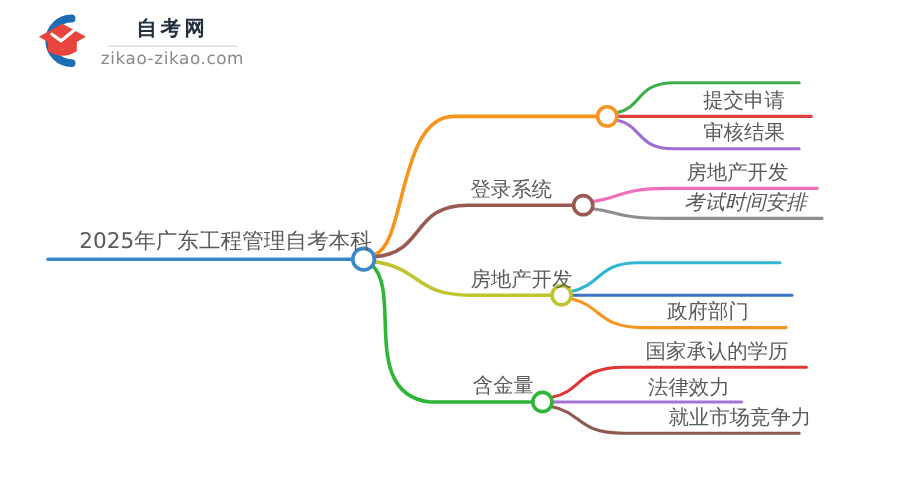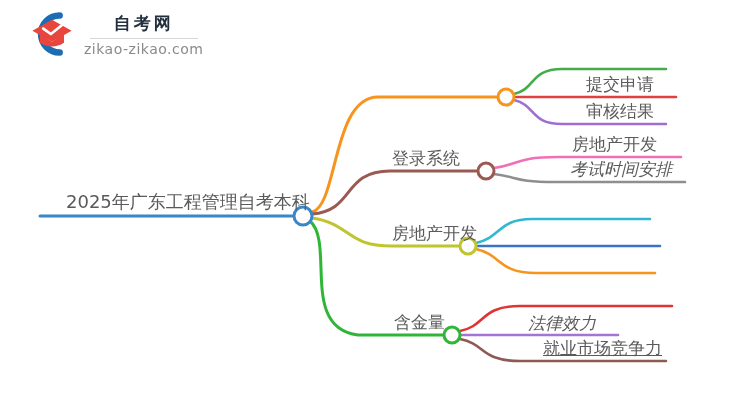--- a/index.html
+++ b/index.html
@@ -85,6 +85,7 @@
   <div class="label" style="left:570px; top:160px;font-style:italic;">考试时间安排</div>
 
   <div class="label" style="left:392px; top:224px;">房地产开发</div>
+  <div class="label" style="left:556px; top:251px;">政府部门</div>
 
   <div class="label" style="left:394px; top:313px;">含金量</div>
   <div class="label" style="left:528px; top:314px;font-style:italic;">法律效力</div>

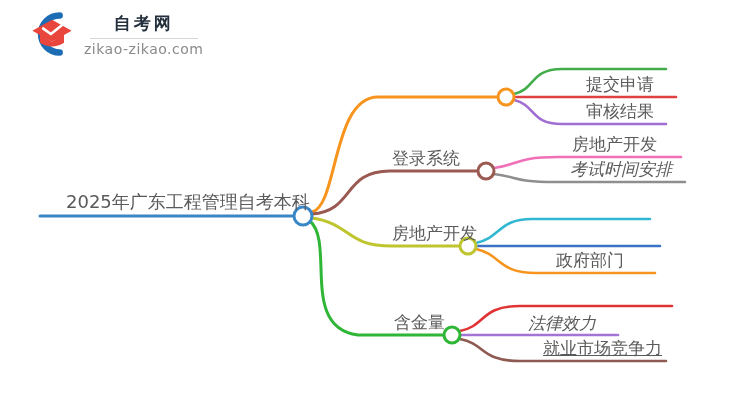--- a/index.html
+++ b/index.html
@@ -88,6 +88,7 @@
   <div class="label" style="left:556px; top:251px;">政府部门</div>
 
   <div class="label" style="left:394px; top:313px;">含金量</div>
+  <div class="label" style="left:538px; top:284px;">国家承认的学历</div>
   <div class="label" style="left:528px; top:314px;font-style:italic;">法律效力</div>
   <div class="label" style="left:543px; top:339px;text-decoration:underline;">就业市场竞争力</div>
 

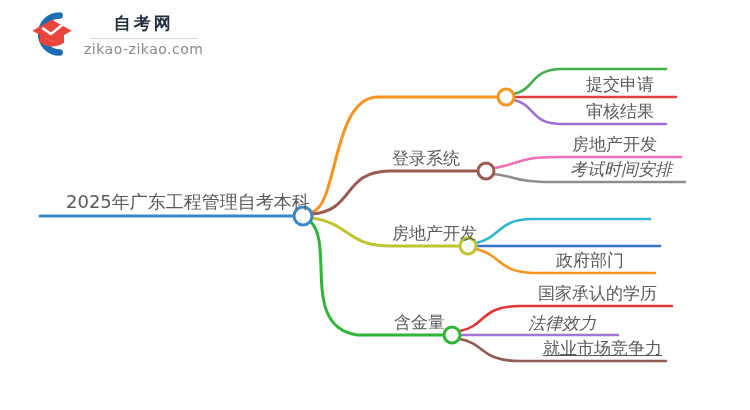--- a/index.html
+++ b/index.html
@@ -89,7 +89,7 @@
 
   <div class="label" style="left:394px; top:313px;">含金量</div>
   <div class="label" style="left:538px; top:284px;">国家承认的学历</div>
-  <div class="label" style="left:528px; top:314px;font-style:italic;">法律效力</div>
+  <div class="label" style="left:540px; top:314px;">法律效力</div>
   <div class="label" style="left:543px; top:339px;text-decoration:underline;">就业市场竞争力</div>
 
 </div>

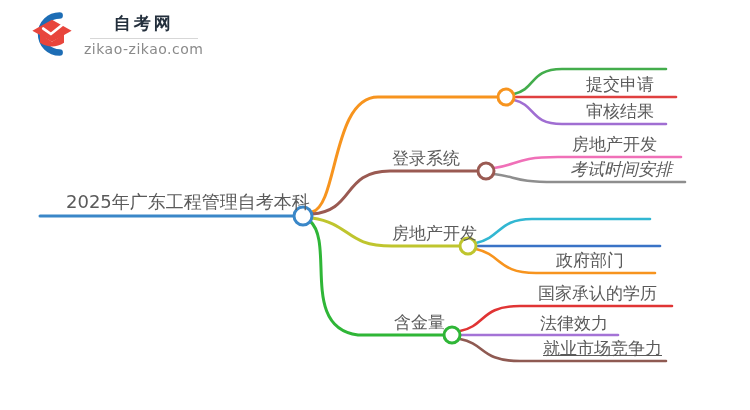--- a/index.html
+++ b/index.html
@@ -90,7 +90,7 @@
   <div class="label" style="left:394px; top:313px;">含金量</div>
   <div class="label" style="left:538px; top:284px;">国家承认的学历</div>
   <div class="label" style="left:540px; top:314px;">法律效力</div>
-  <div class="label" style="left:543px; top:339px;text-decoration:underline;">就业市场竞争力</div>
+  <div class="label" style="left:557px; top:339px;">就业市场竞争力</div>
 
 </div>
 

